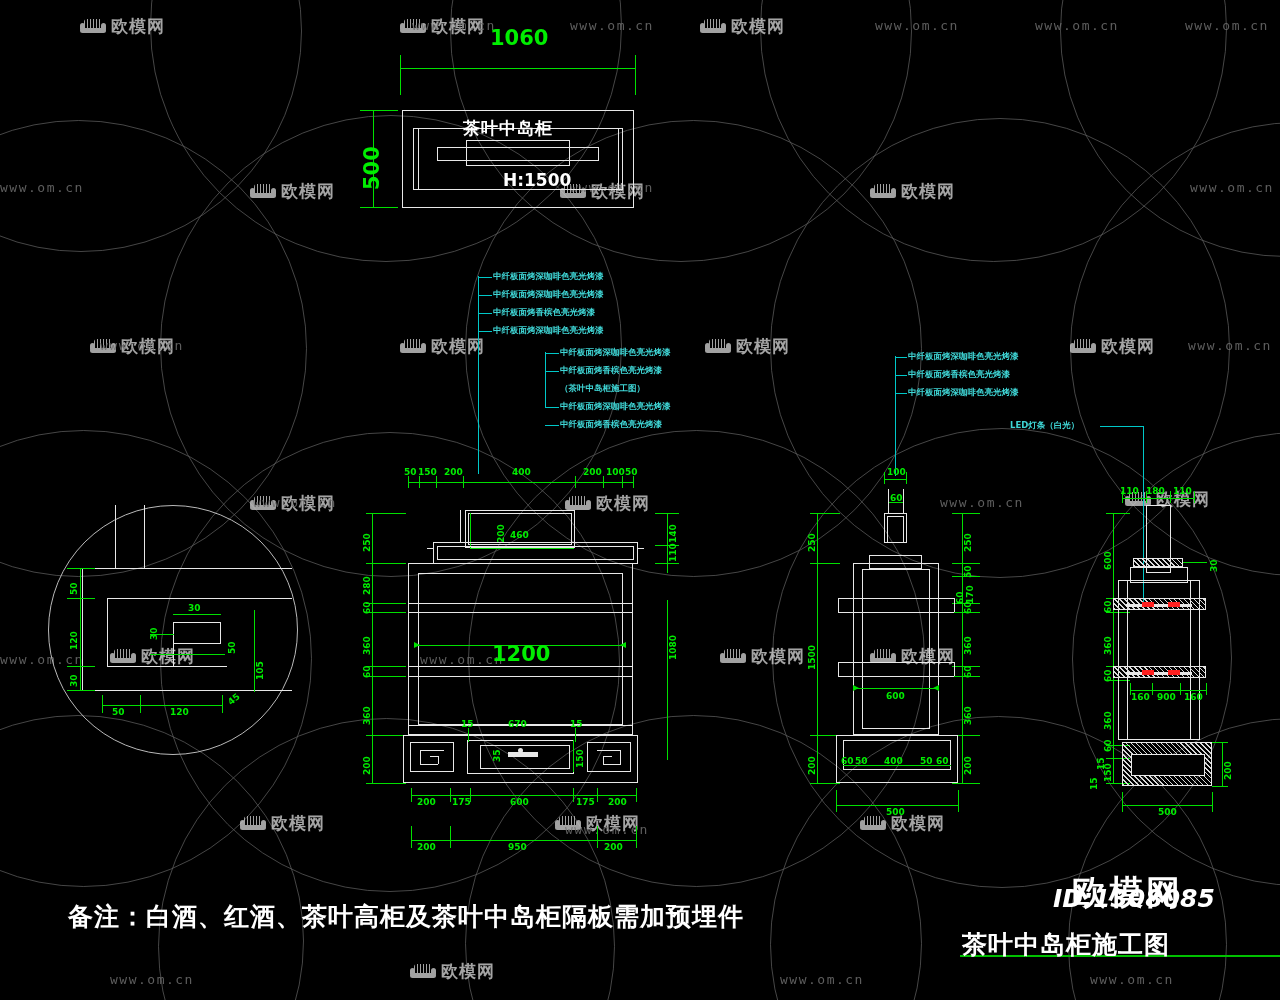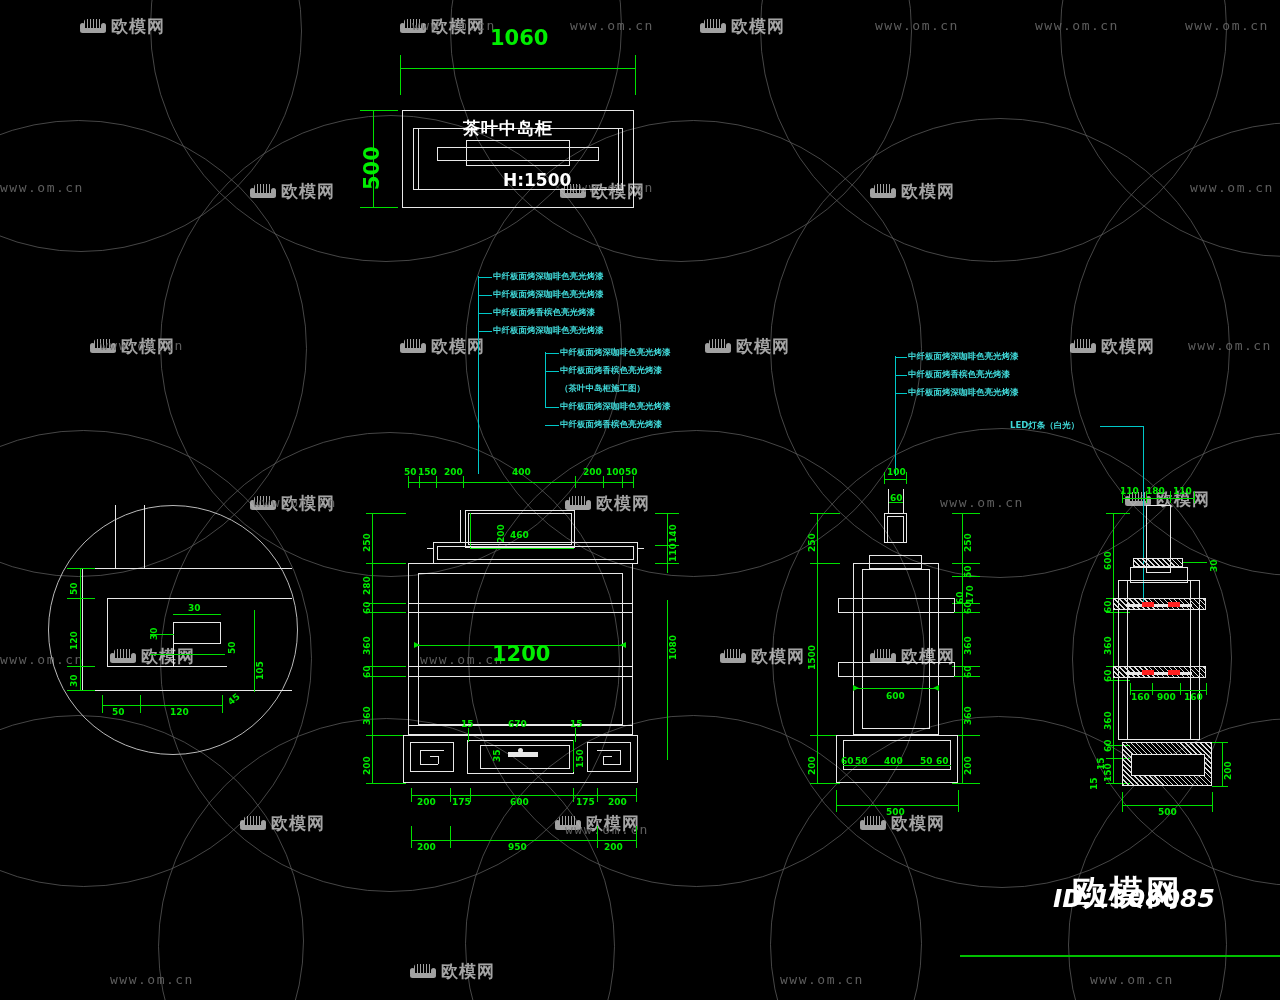--- a/index.html
+++ b/index.html
@@ -651,6 +651,7 @@
     <div class="dim" style="left:1158px;top:808px;">500</div>
   </div>
 
+  <div class="bigcn" style="left:68px;top:900px;">备注：白酒、红酒、茶叶高柜及茶叶中岛柜隔板需加预埋件</div>
 
   <div class="brandbig" style="left:1072px;top:870px;">欧模网</div>
   <div class="banner-rule" style="left:960px;top:955px;width:320px;"></div>

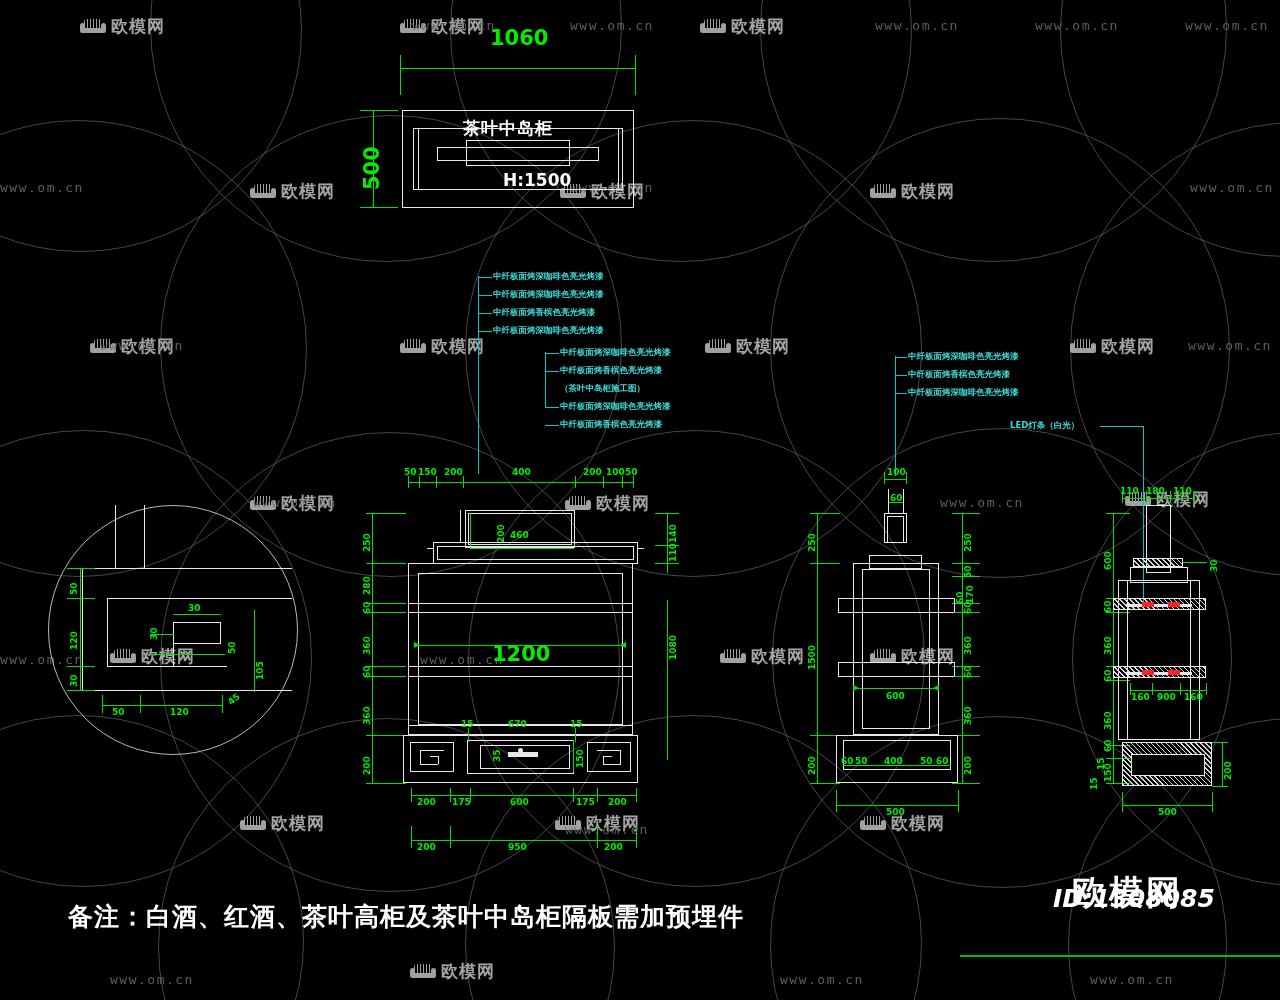--- a/index.html
+++ b/index.html
@@ -655,6 +655,7 @@
 
   <div class="brandbig" style="left:1072px;top:870px;">欧模网</div>
   <div class="banner-rule" style="left:960px;top:955px;width:320px;"></div>
+  <div class="bigcn" style="left:962px;top:928px;">茶叶中岛柜施工图</div>
   <div class="idtext" style="left:1053px;top:884px;font-style:italic;">ID:1308085</div>
 
 </div>

